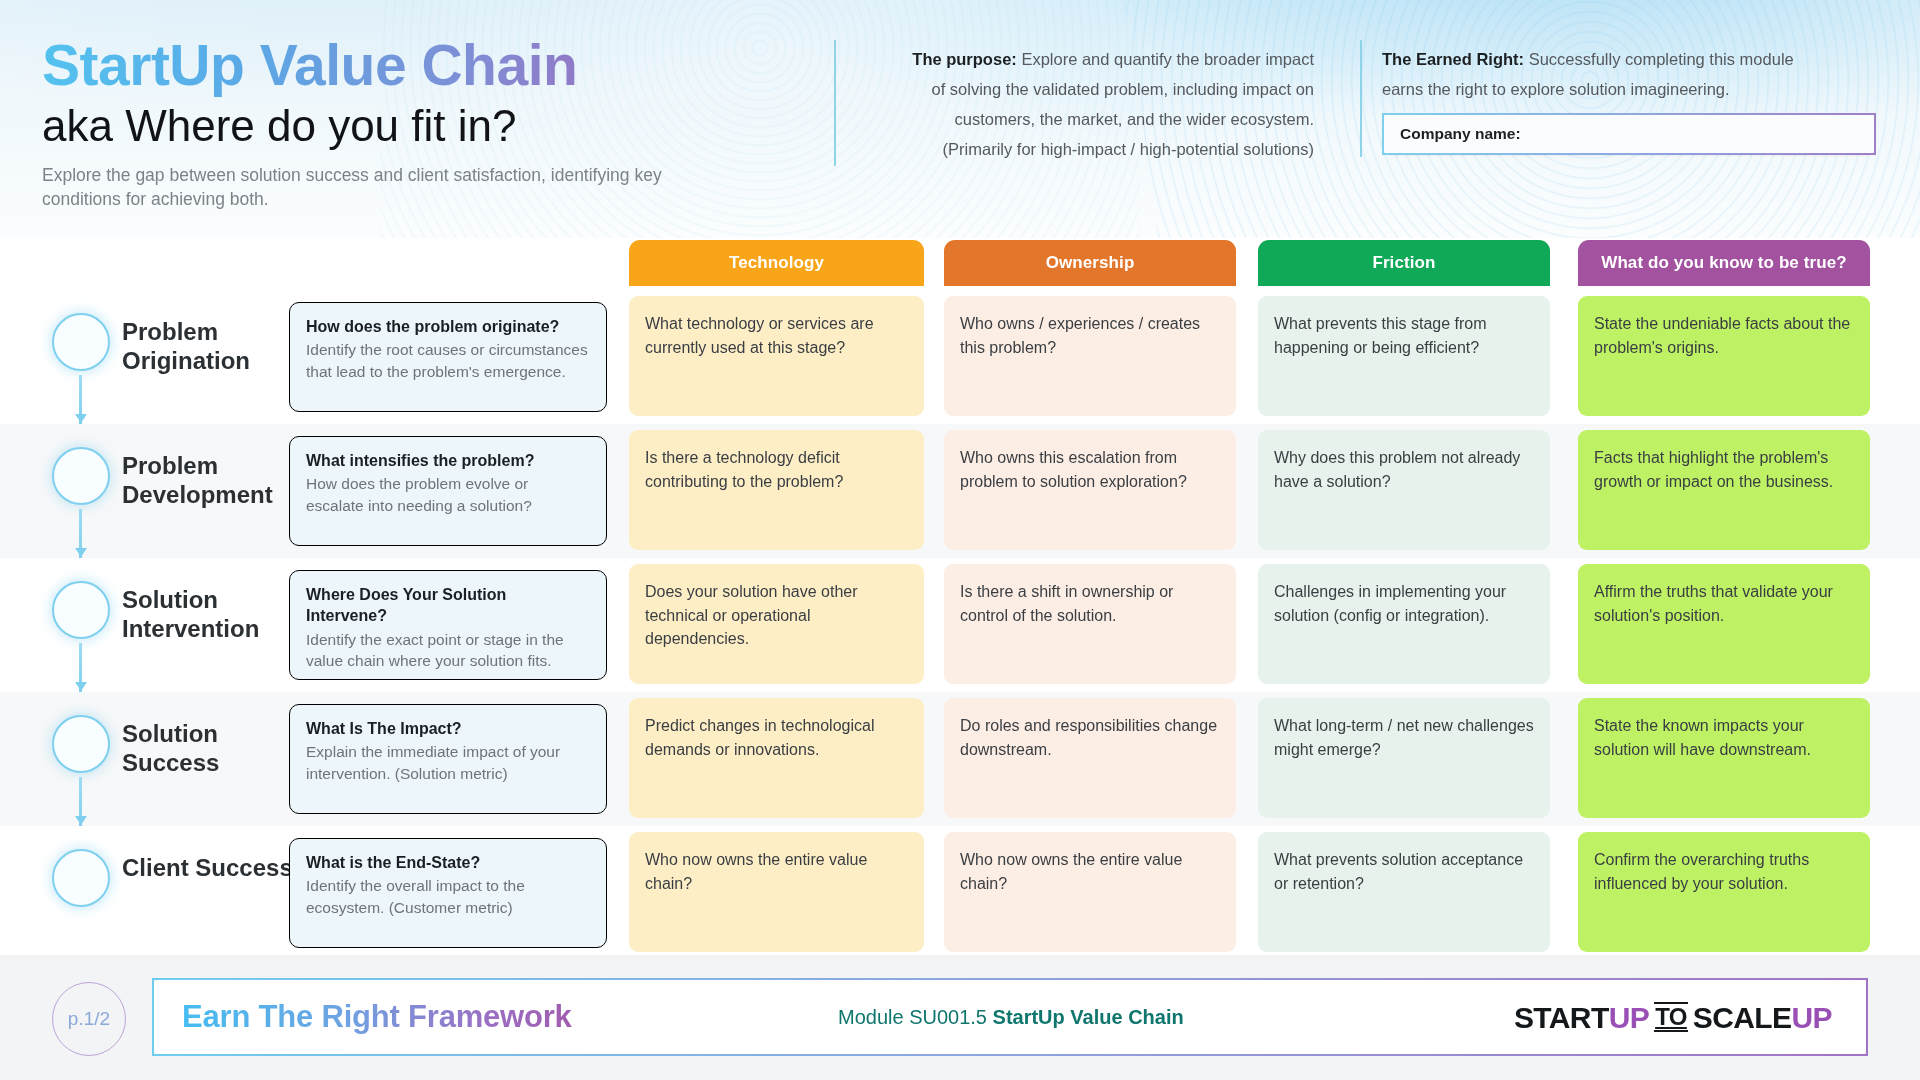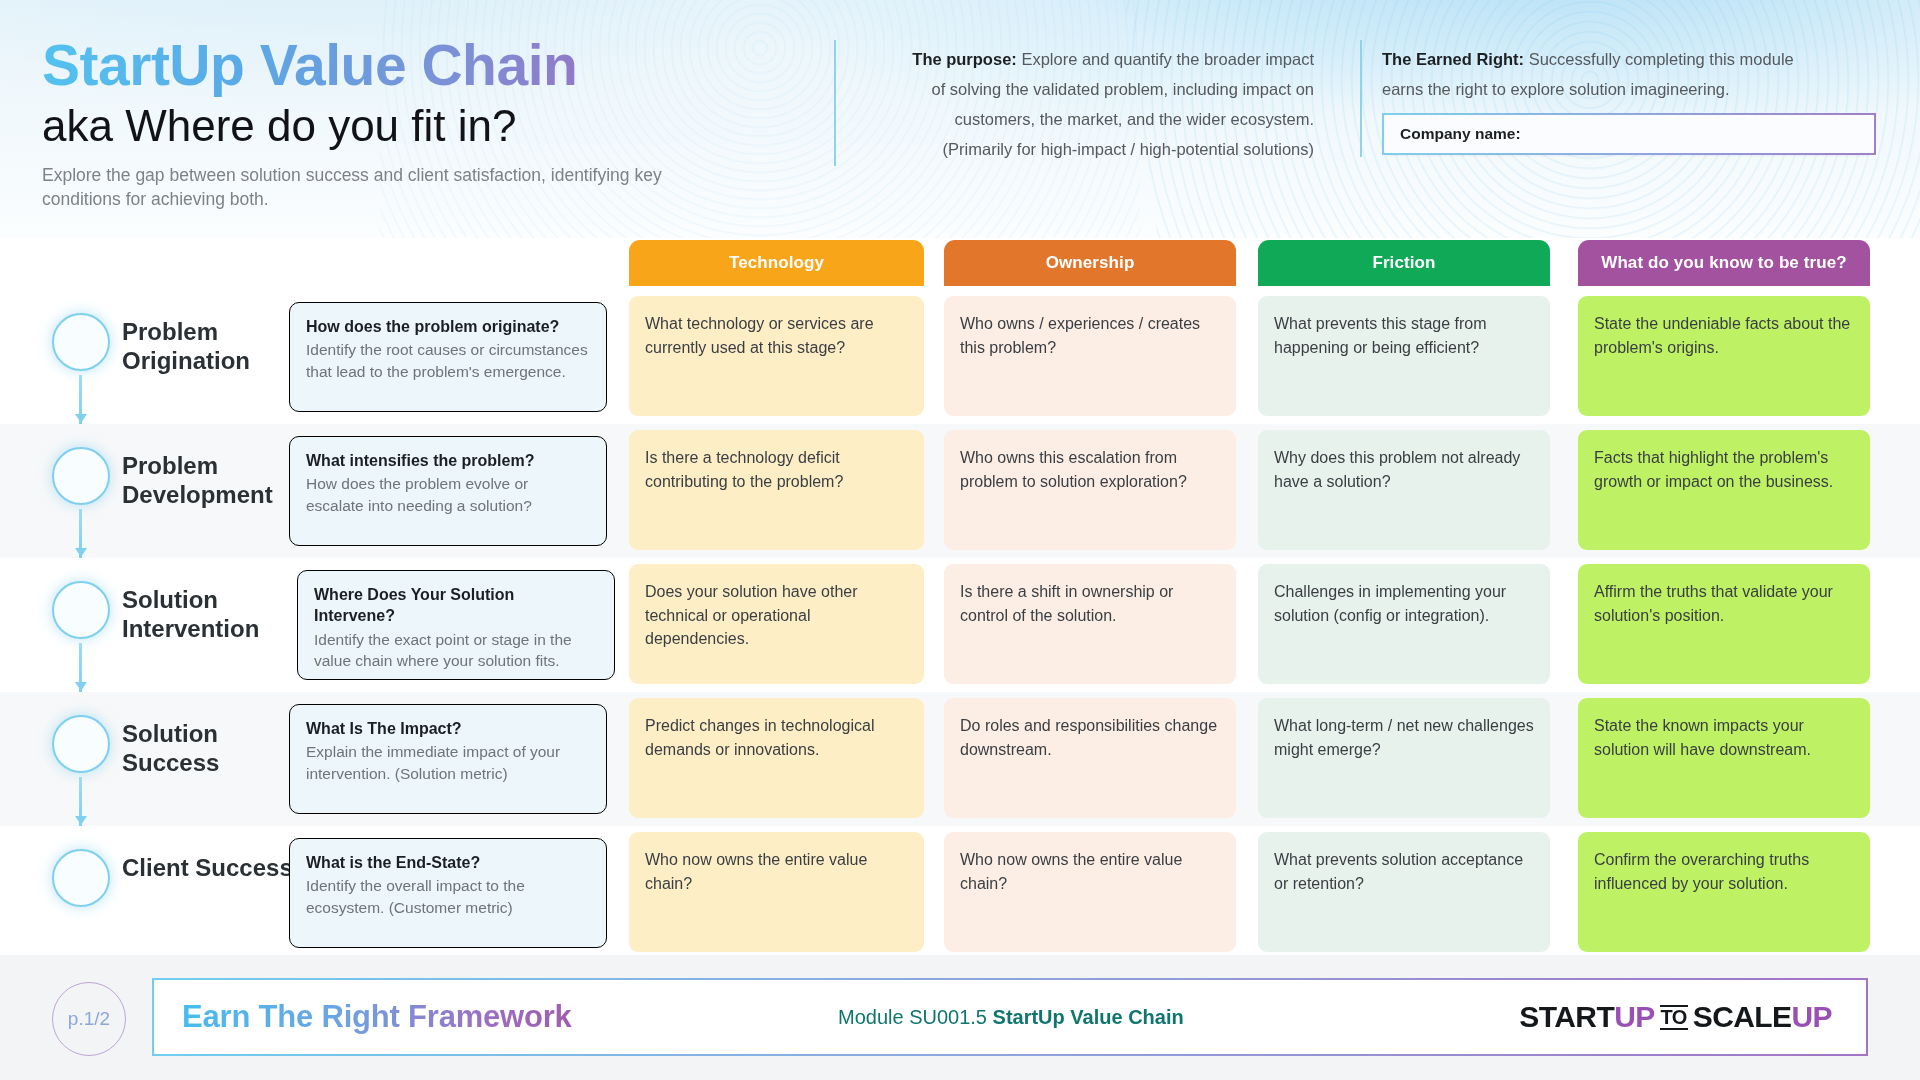--- a/index.html
+++ b/index.html
@@ -276,7 +276,7 @@
             <div class="stage-name">Solution Intervention</div>
             <div class="connector"></div>
           </div>
-          <div class="prompt" style="left: 289px; width: 318px; margin-left: 8px;">
+          <div class="prompt" style="left: 289px; width: 318px;">
             <div class="q">Where Does Your Solution Intervene?</div>
             <div class="a">Identify the exact point or stage in the value chain where your solution fits.</div>
           </div>

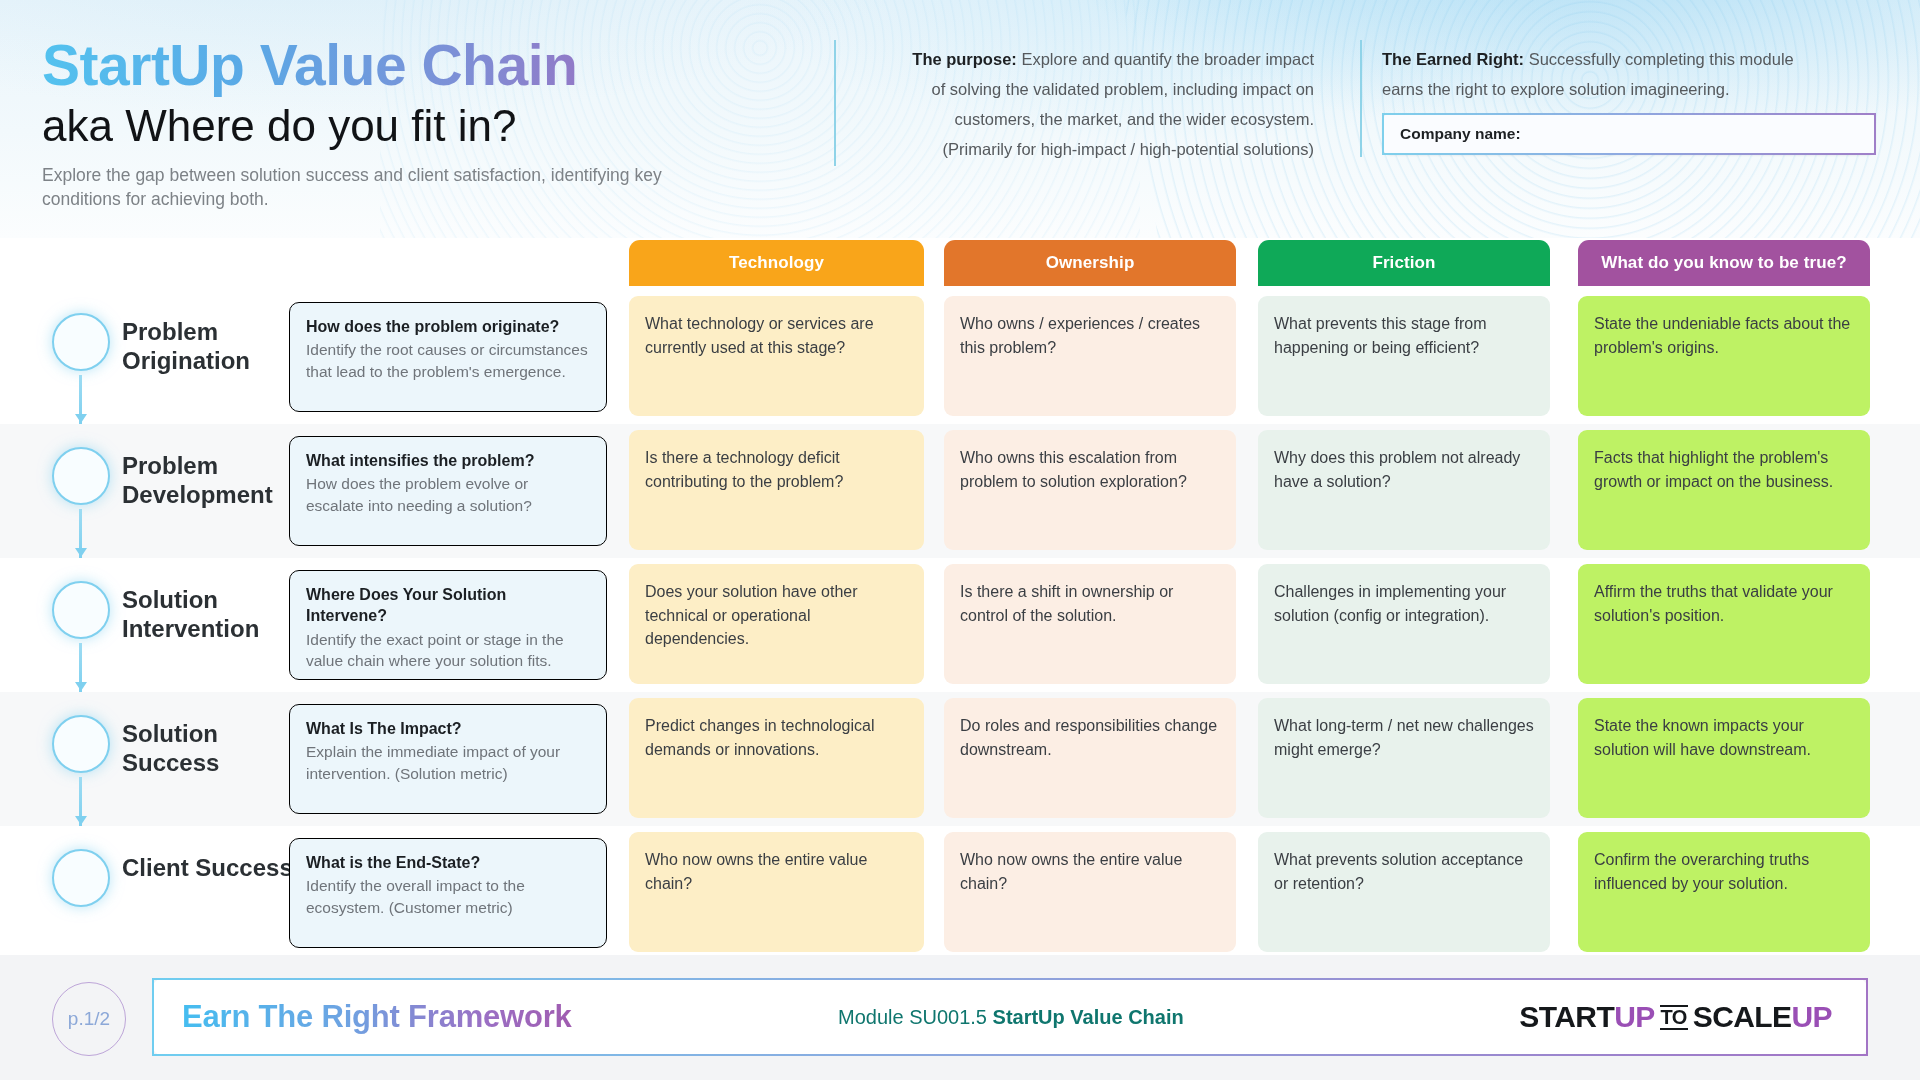--- a/index.html
+++ b/index.html
@@ -182,9 +182,10 @@
   }
   .logo .pp { color: #9a4fb5; }
   .logo .to {
-    font-size: 20px; border-top: 2.4px solid #15181b; border-bottom: 2.4px solid #15181b;
+    font-size: 24px; border-top: 2.4px solid #15181b; border-bottom: 2.4px solid #15181b;
     padding: 0 1px; margin: 16px 5px; display: inline-block; line-height: 1.05;
     vertical-align: 3px;
+    text-decoration: underline;
   }
 </style>
 </head>

